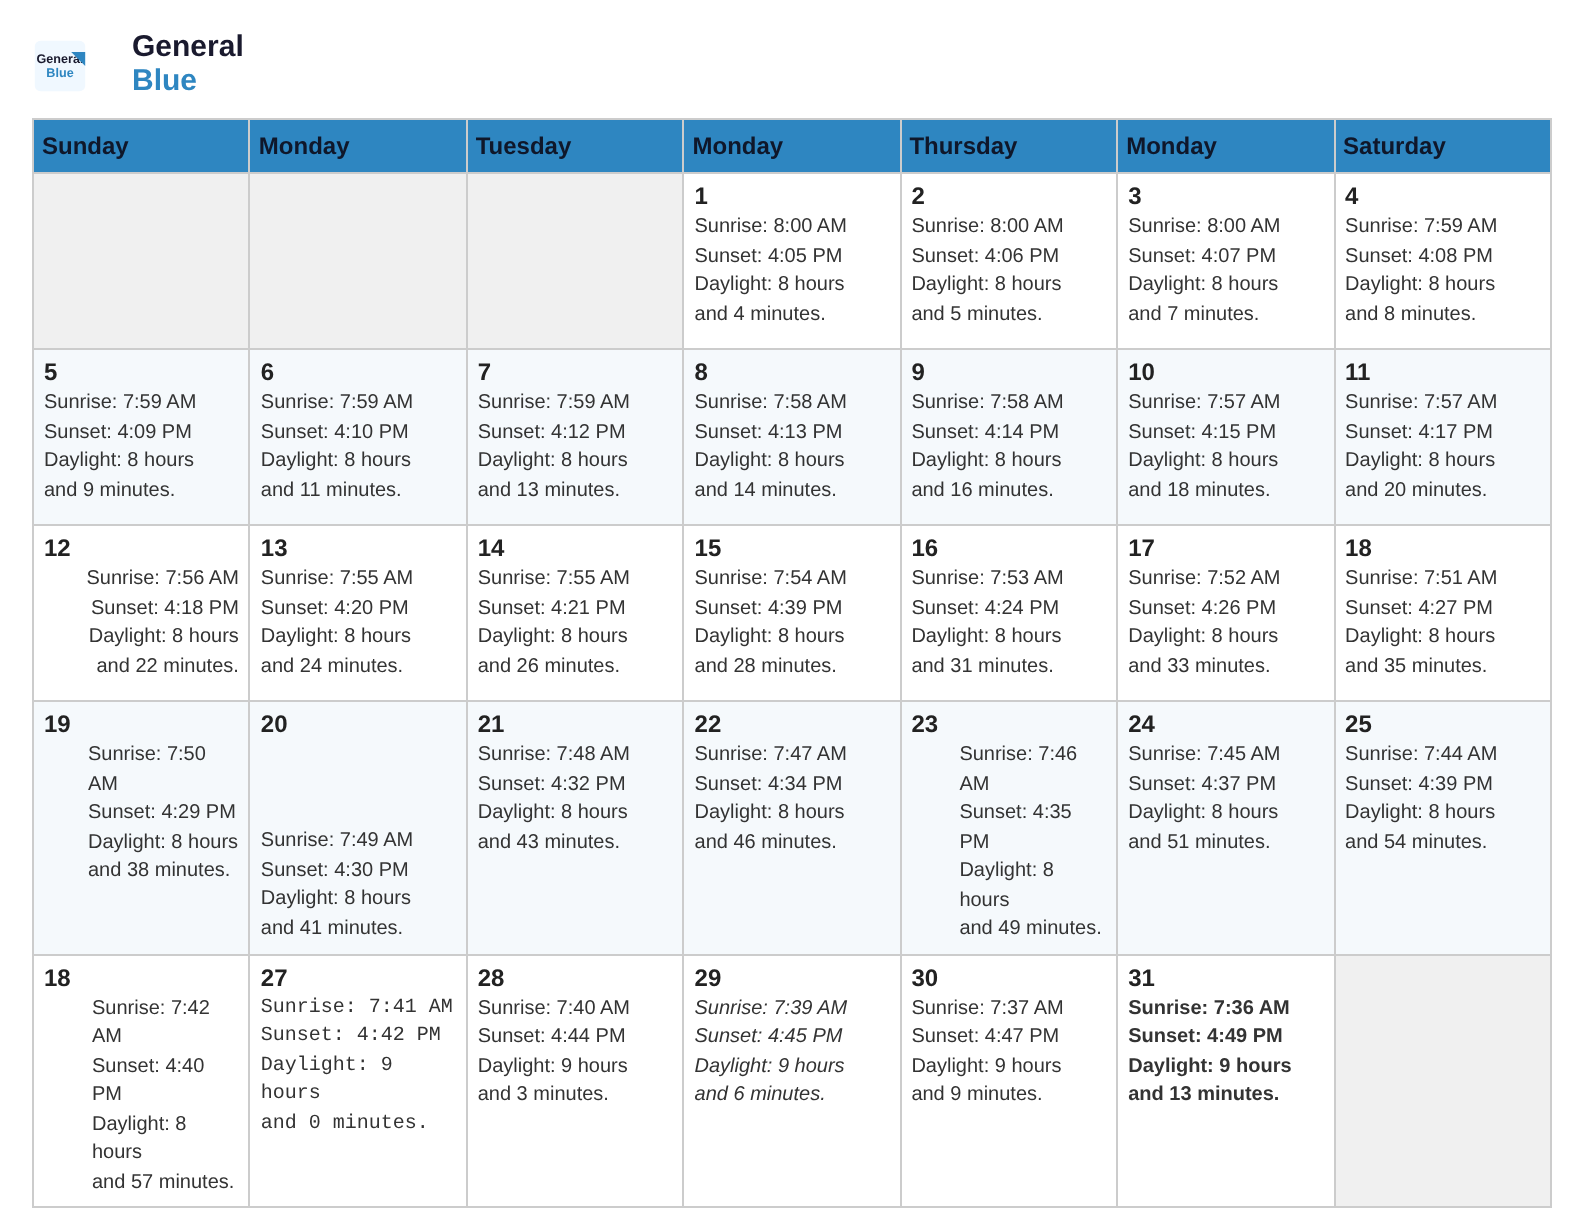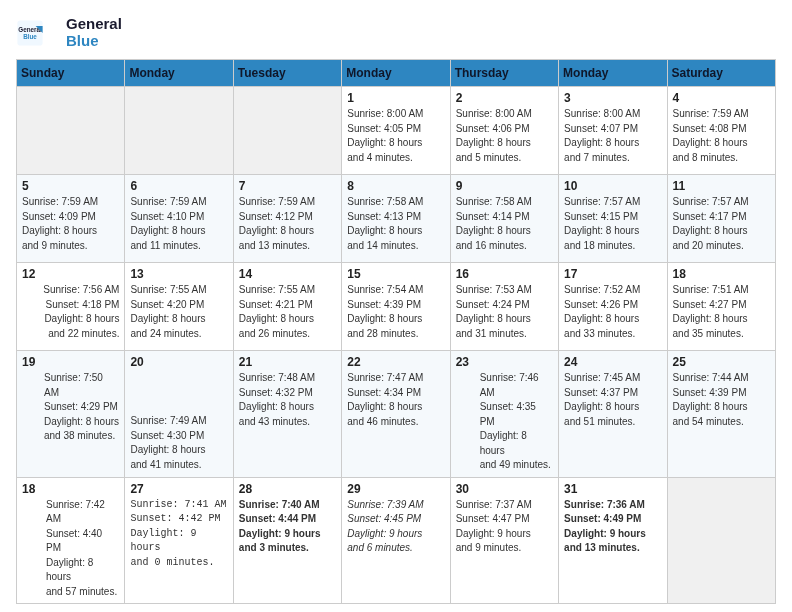--- a/index.html
+++ b/index.html
@@ -316,7 +316,7 @@
         </td>
         <td>
           <div class="day-number">28</div>
-          <div class="day-info" style="white-space: pre-line; font-weight: bold;">Sunrise: 7:40 AM
+          <div class="day-info" style="white-space: pre-line;">Sunrise: 7:40 AM
 Sunset: 4:44 PM
 Daylight: 9 hours
 and 3 minutes.</div>

